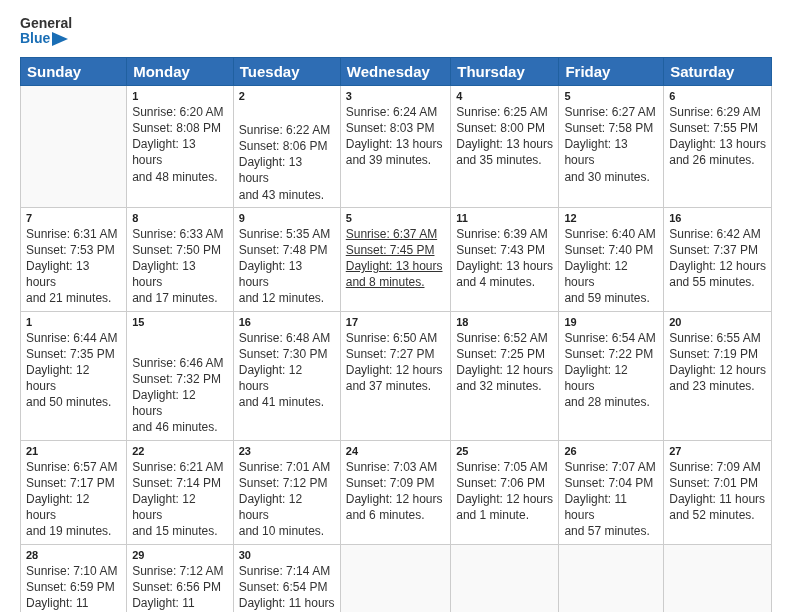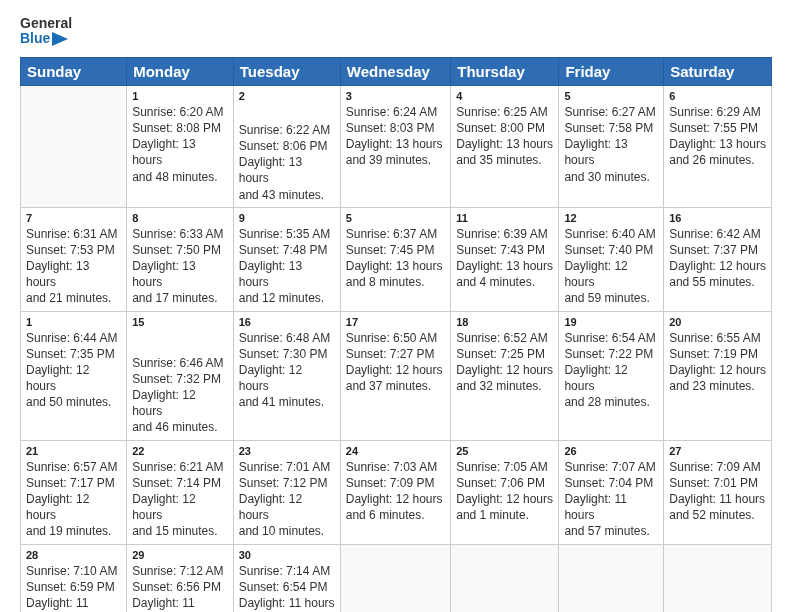--- a/index.html
+++ b/index.html
@@ -182,7 +182,7 @@
           </td>
           <td>
             <div class="day-number">5</div>
-            <div class="day-info" style="white-space: pre-line;">Sunrise: 6:37 AM
+            <div class="day-info" style="white-space: pre-line; text-decoration: underline;">Sunrise: 6:37 AM
 Sunset: 7:45 PM
 Daylight: 13 hours
 and 8 minutes.</div>

